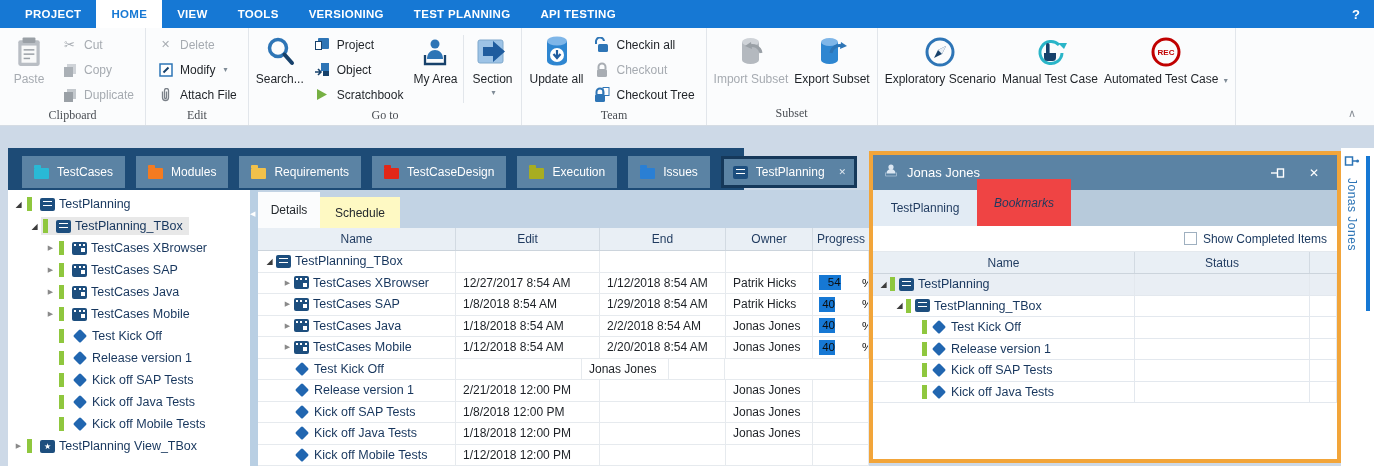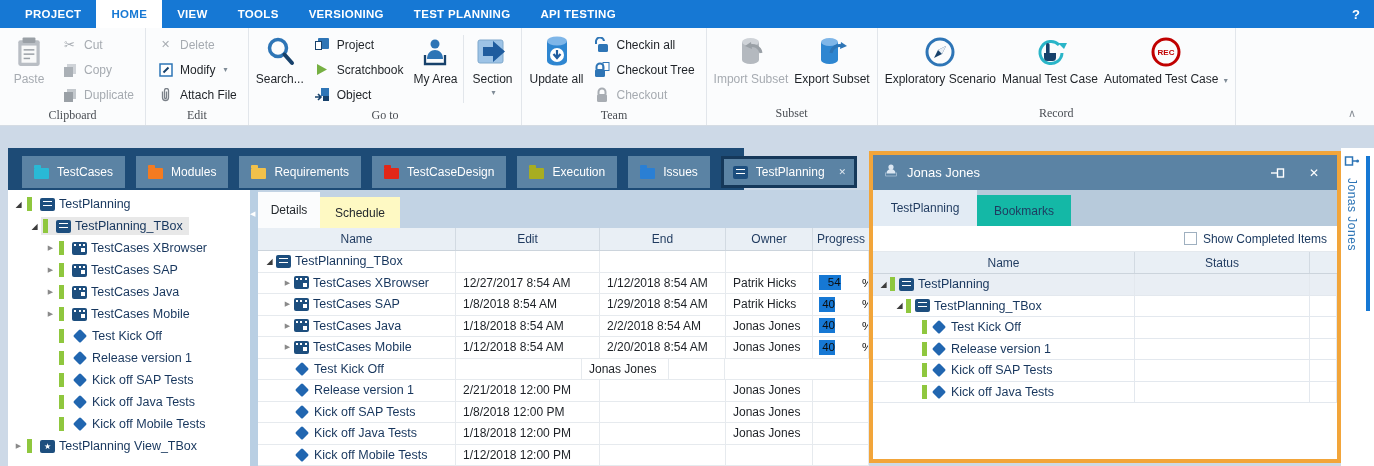--- a/index.html
+++ b/index.html
@@ -222,14 +222,6 @@
           </div>
           <div class="rsmall">
             <span class="sicon">
-                <svg width="12" height="13">
-                  <path d="M1 1 L11 6.5 L1 12 Z" fill="#76b043"></path>
-                </svg>
-              </span>
-            <span>Scratchbook</span>
-          </div>
-          <div class="rsmall">
-            <span class="sicon">
                 <svg width="14" height="13">
                   <rect x="6" y="0" width="8" height="8" fill="#2e75b6"></rect>
                   <rect x="8" y="8" width="6" height="5" fill="#17416b"></rect>
@@ -237,6 +229,14 @@
                 </svg>
               </span>
             <span>Object</span>
+          </div>
+          <div class="rsmall">
+            <span class="sicon">
+                <svg width="12" height="13">
+                  <path d="M1 1 L11 6.5 L1 12 Z" fill="#76b043"></path>
+                </svg>
+              </span>
+            <span>Scratchbook</span>
           </div>
         </div>
         <div class="rbig">

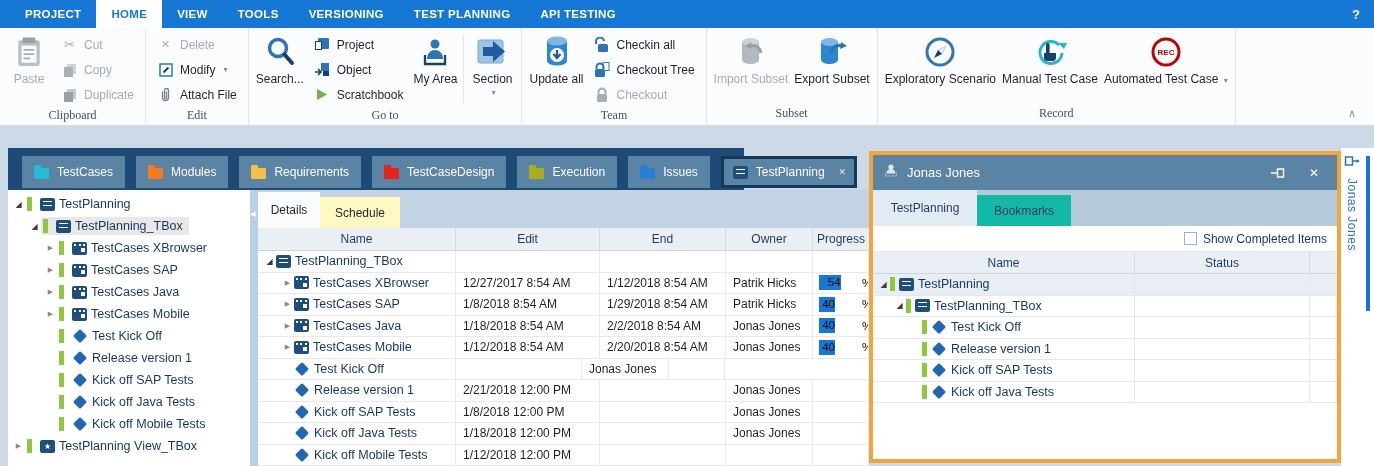--- a/index.html
+++ b/index.html
@@ -287,6 +287,15 @@
               </span>
             <span>Checkin all</span>
           </div>
+          <div class="rsmall dis">
+            <span class="sicon">
+                <svg width="14" height="15">
+                  <path d="M3.5 7 V5 a3.5 3.5 0 0 1 7 0 v2" fill="none" stroke="#a8adb3" stroke-width="2"></path>
+                  <rect x="2" y="7" width="10" height="8" rx="1.5" fill="#a8adb3"></rect>
+                </svg>
+              </span>
+            <span>Checkout</span>
+          </div>
           <div class="rsmall">
             <span class="sicon">
                 <svg width="16" height="15">
@@ -296,15 +305,6 @@
                 </svg>
               </span>
             <span>Checkout Tree</span>
-          </div>
-          <div class="rsmall dis">
-            <span class="sicon">
-                <svg width="14" height="15">
-                  <path d="M3.5 7 V5 a3.5 3.5 0 0 1 7 0 v2" fill="none" stroke="#a8adb3" stroke-width="2"></path>
-                  <rect x="2" y="7" width="10" height="8" rx="1.5" fill="#a8adb3"></rect>
-                </svg>
-              </span>
-            <span>Checkout</span>
           </div>
         </div>
       </div>

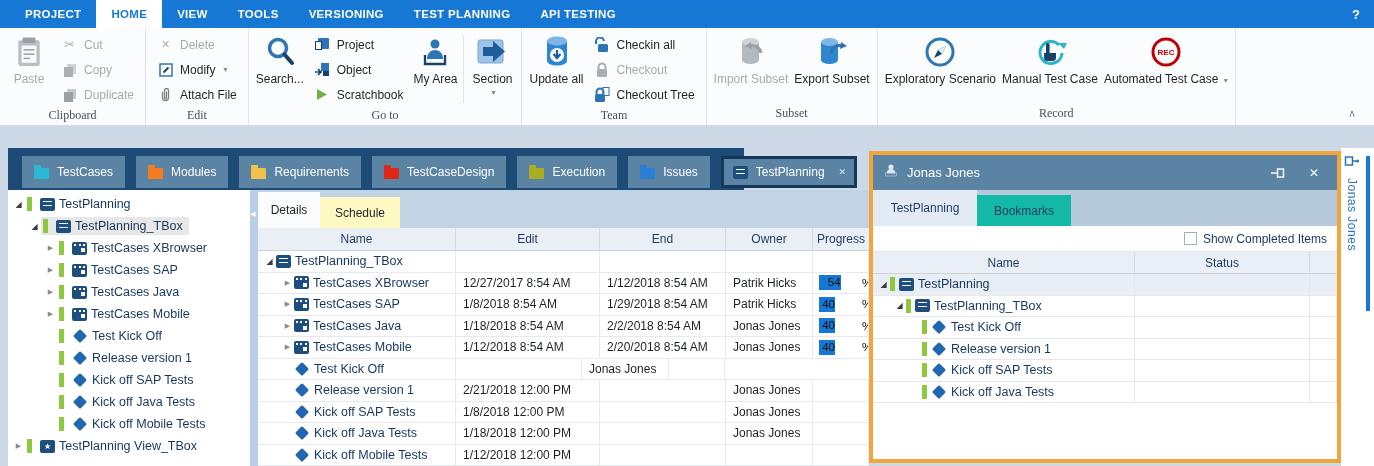--- a/index.html
+++ b/index.html
@@ -372,7 +372,6 @@
           <span><span>Automated Test Case</span> <span class="ddown">▾</span></span>
         </div>
       </div>
-      <div class="rgroup-label">Record</div>
     </div>
 
     <div class="ribbon-collapse">∧</div>

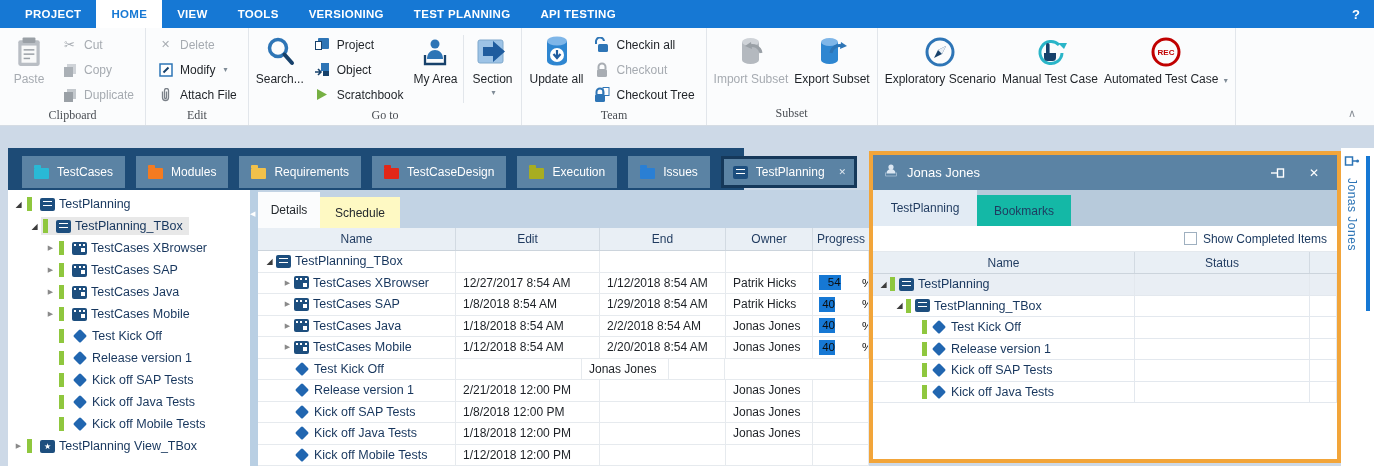--- a/index.html
+++ b/index.html
@@ -86,7 +86,7 @@
   .up-tabs { height:36px; background:#b7cadb; display:flex; align-items:flex-end; }
   .utab { font-size:12px; color:#1f3a5f; display:flex; align-items:center; justify-content:center; cursor:default; }
   .utab.t-testplanning { width:104px; height:36px; background:#e2ebf4; }
-  .utab.t-bookmarks { width:94px; height:31px; background:#14b8a6; }
+  .utab.t-bookmarks { width:94px; height:47px; background:#ef4444;font-style:italic; }
   .up-check { height:26px; background:#fff; display:flex; align-items:center; justify-content:flex-end; gap:6px; padding-right:10px; border-bottom:1px solid #e4e9ee; }
   .checkbox { width:13px; height:13px; border:1px solid #9fb0c0; background:#fff; flex:none; }
   .up-check span { font-size:12px; color:#17365d; }

